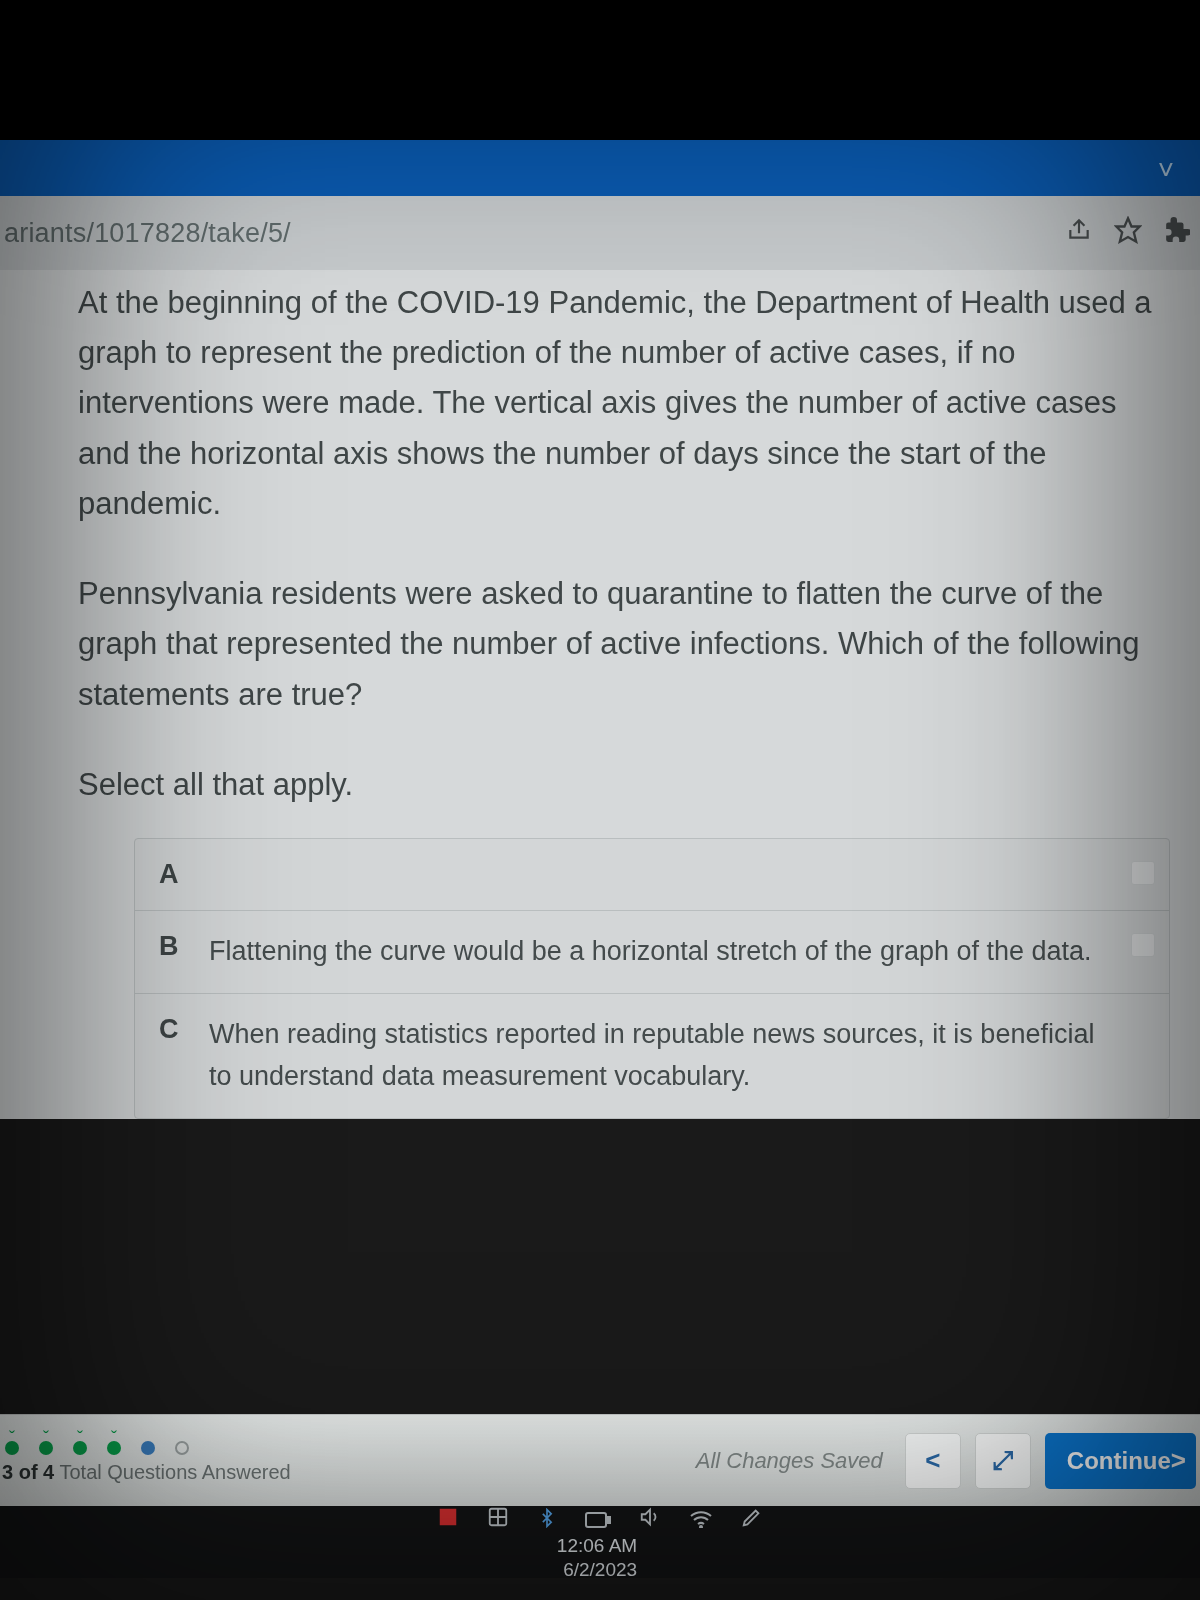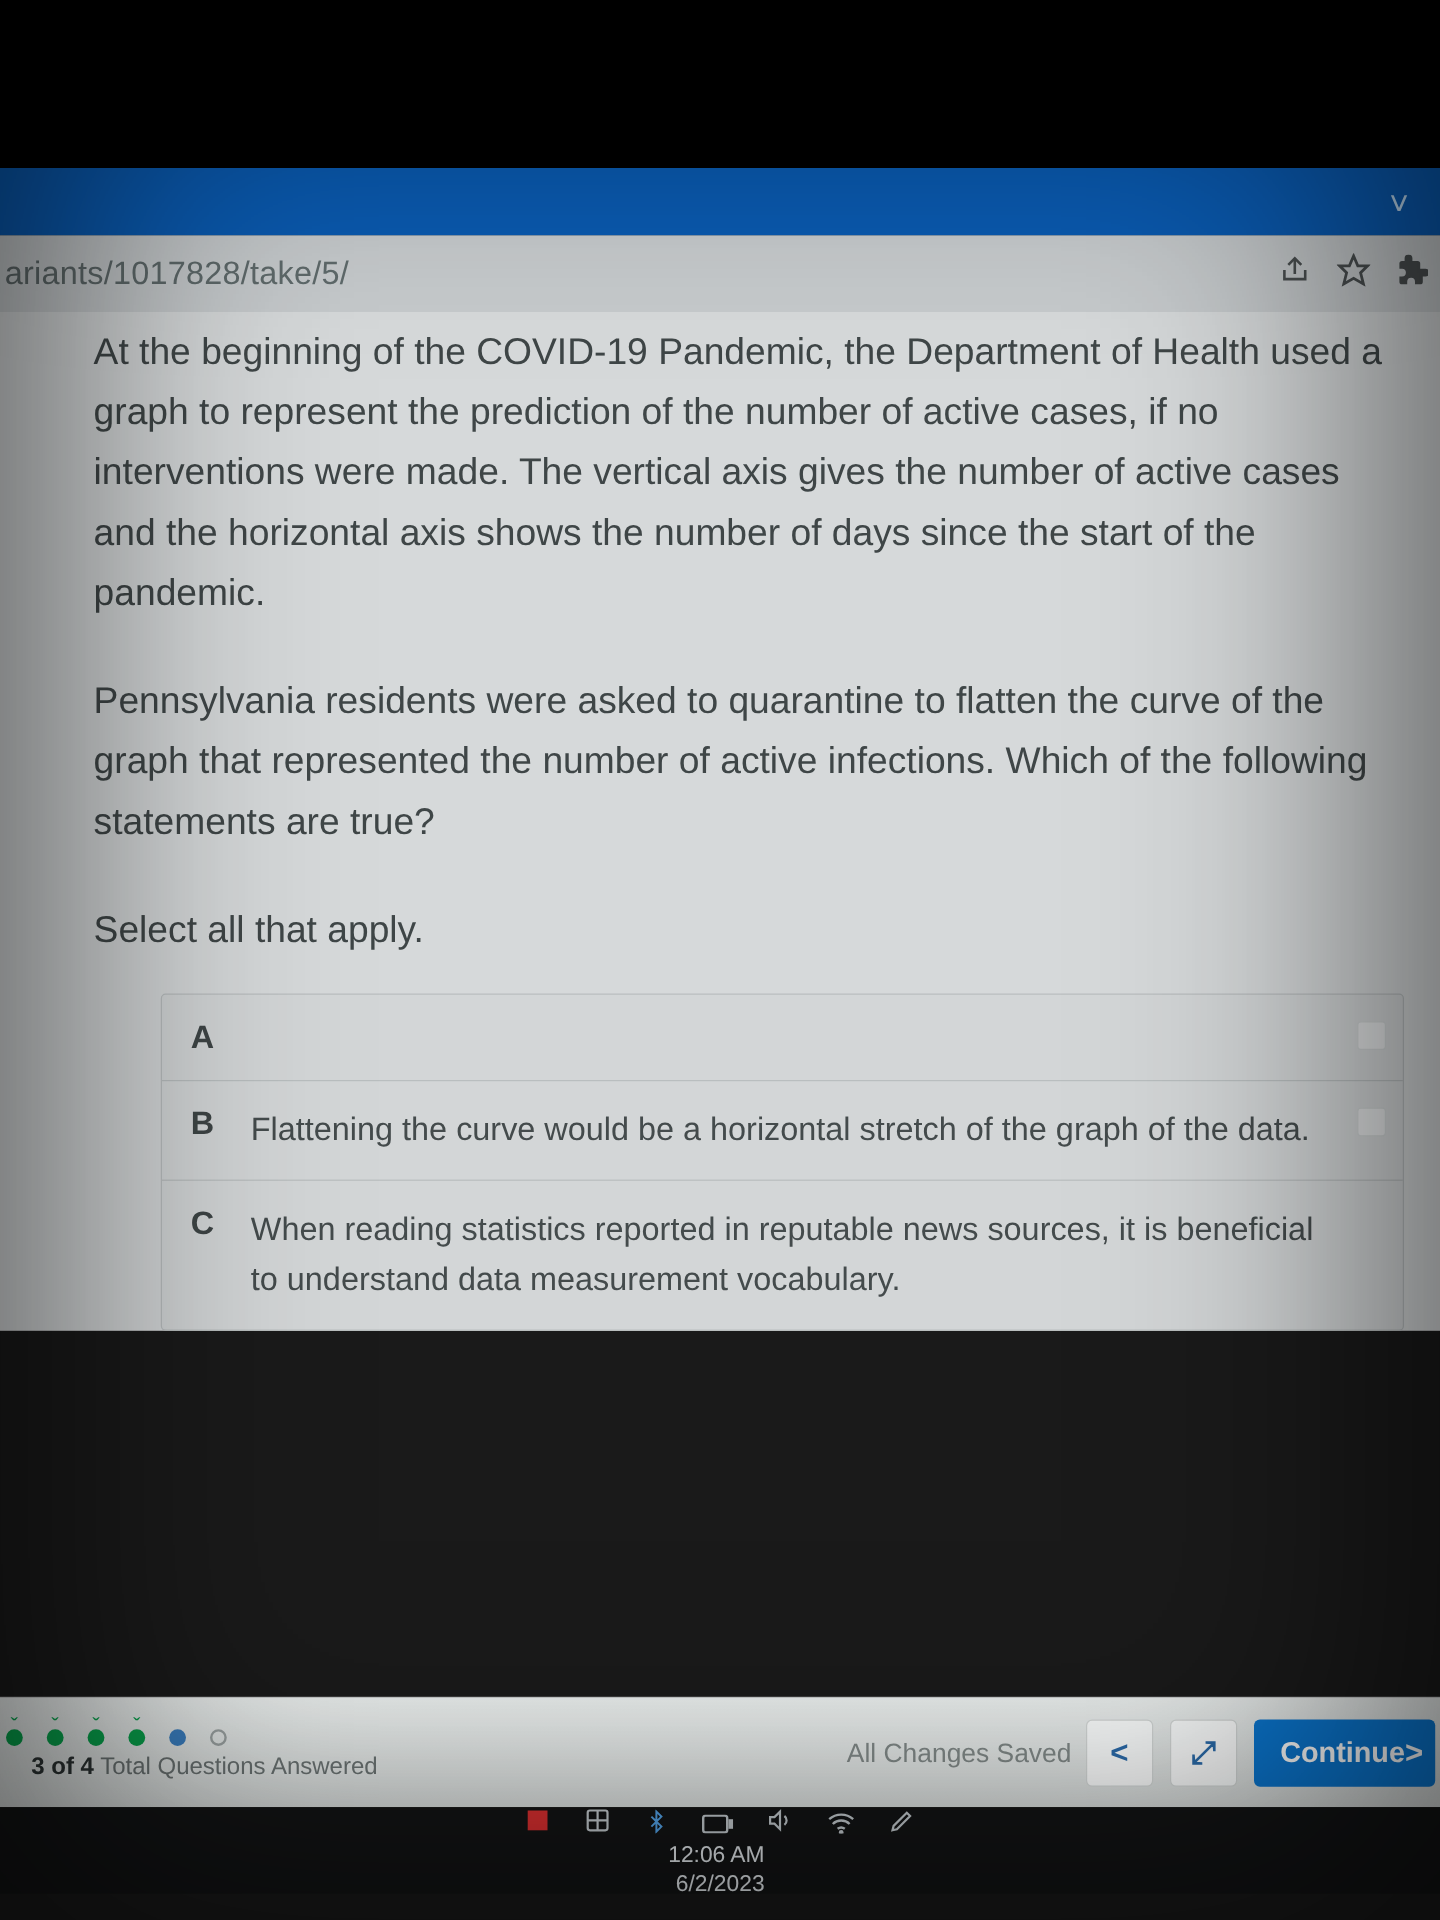--- a/index.html
+++ b/index.html
@@ -32,7 +32,7 @@
     font-size: 28px;
   }
   .addr-row {
-    height: 64px;
+    height: 74px;
     background: #c6cacc;
     display: flex;
     align-items: center;

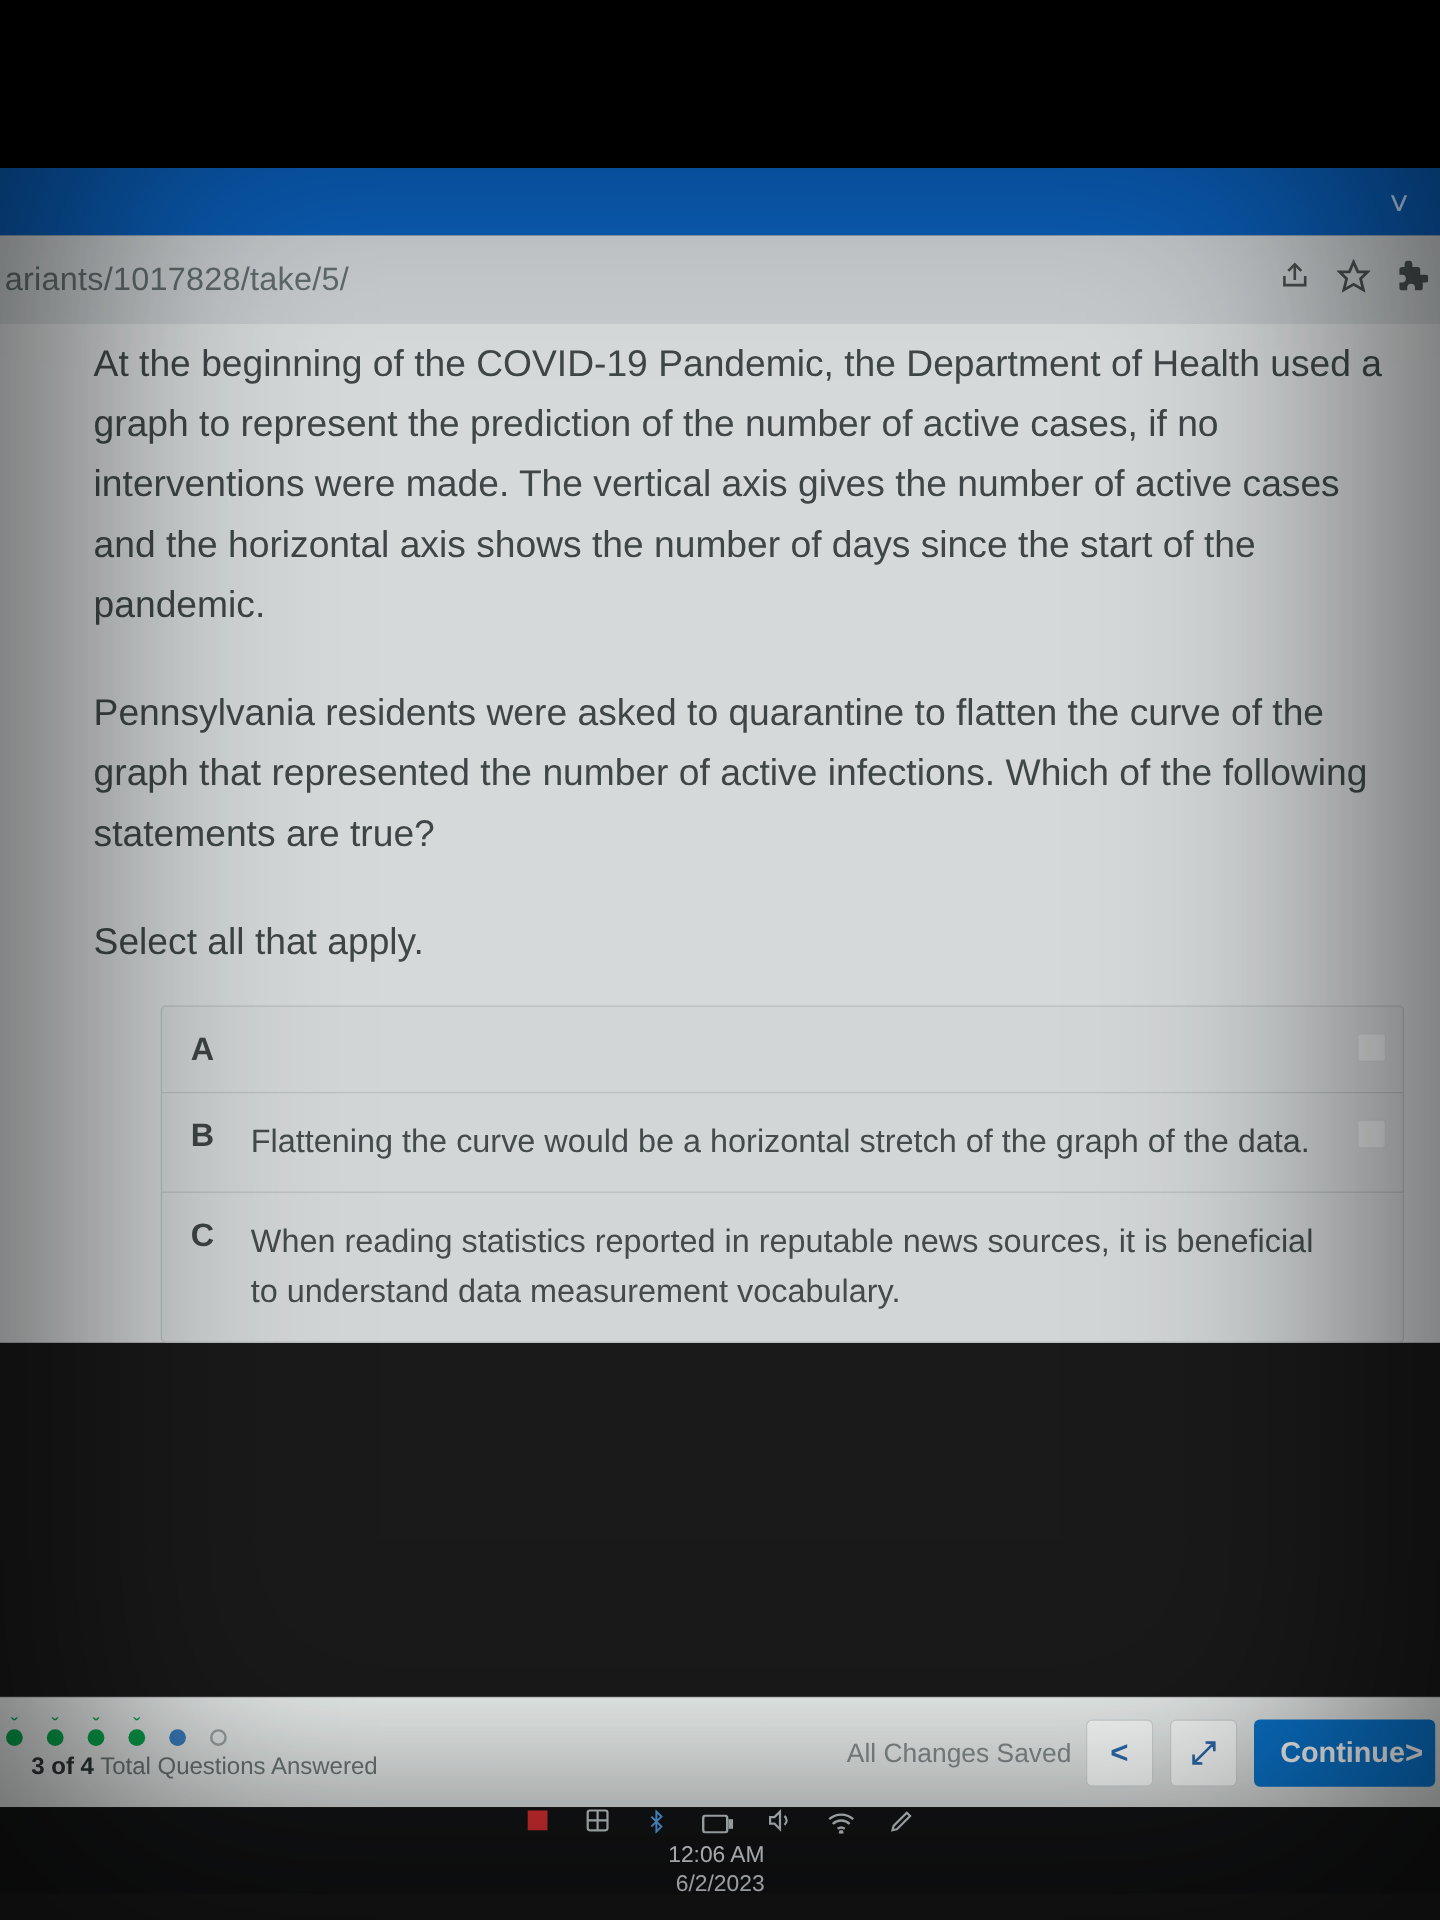--- a/index.html
+++ b/index.html
@@ -129,7 +129,7 @@
   .dotg { width: 14px; height:14px; border-radius:50%; background:#08a04b; }
   .dotc { width: 14px; height:14px; border-radius:50%; background:#3a7ebf; }
   .dotr { width: 14px; height:14px; border-radius:50%; border:2px solid #9aa1a1; }
-  .pcount { font-size: 20px; color:#6a7272;margin-left:24px; }
+  .pcount { font-size: 20px; color:#6a7272; }
   .pcount b { color:#2c3333; font-weight:600;}
   .footer-spacer { flex:1; }
   .saved {

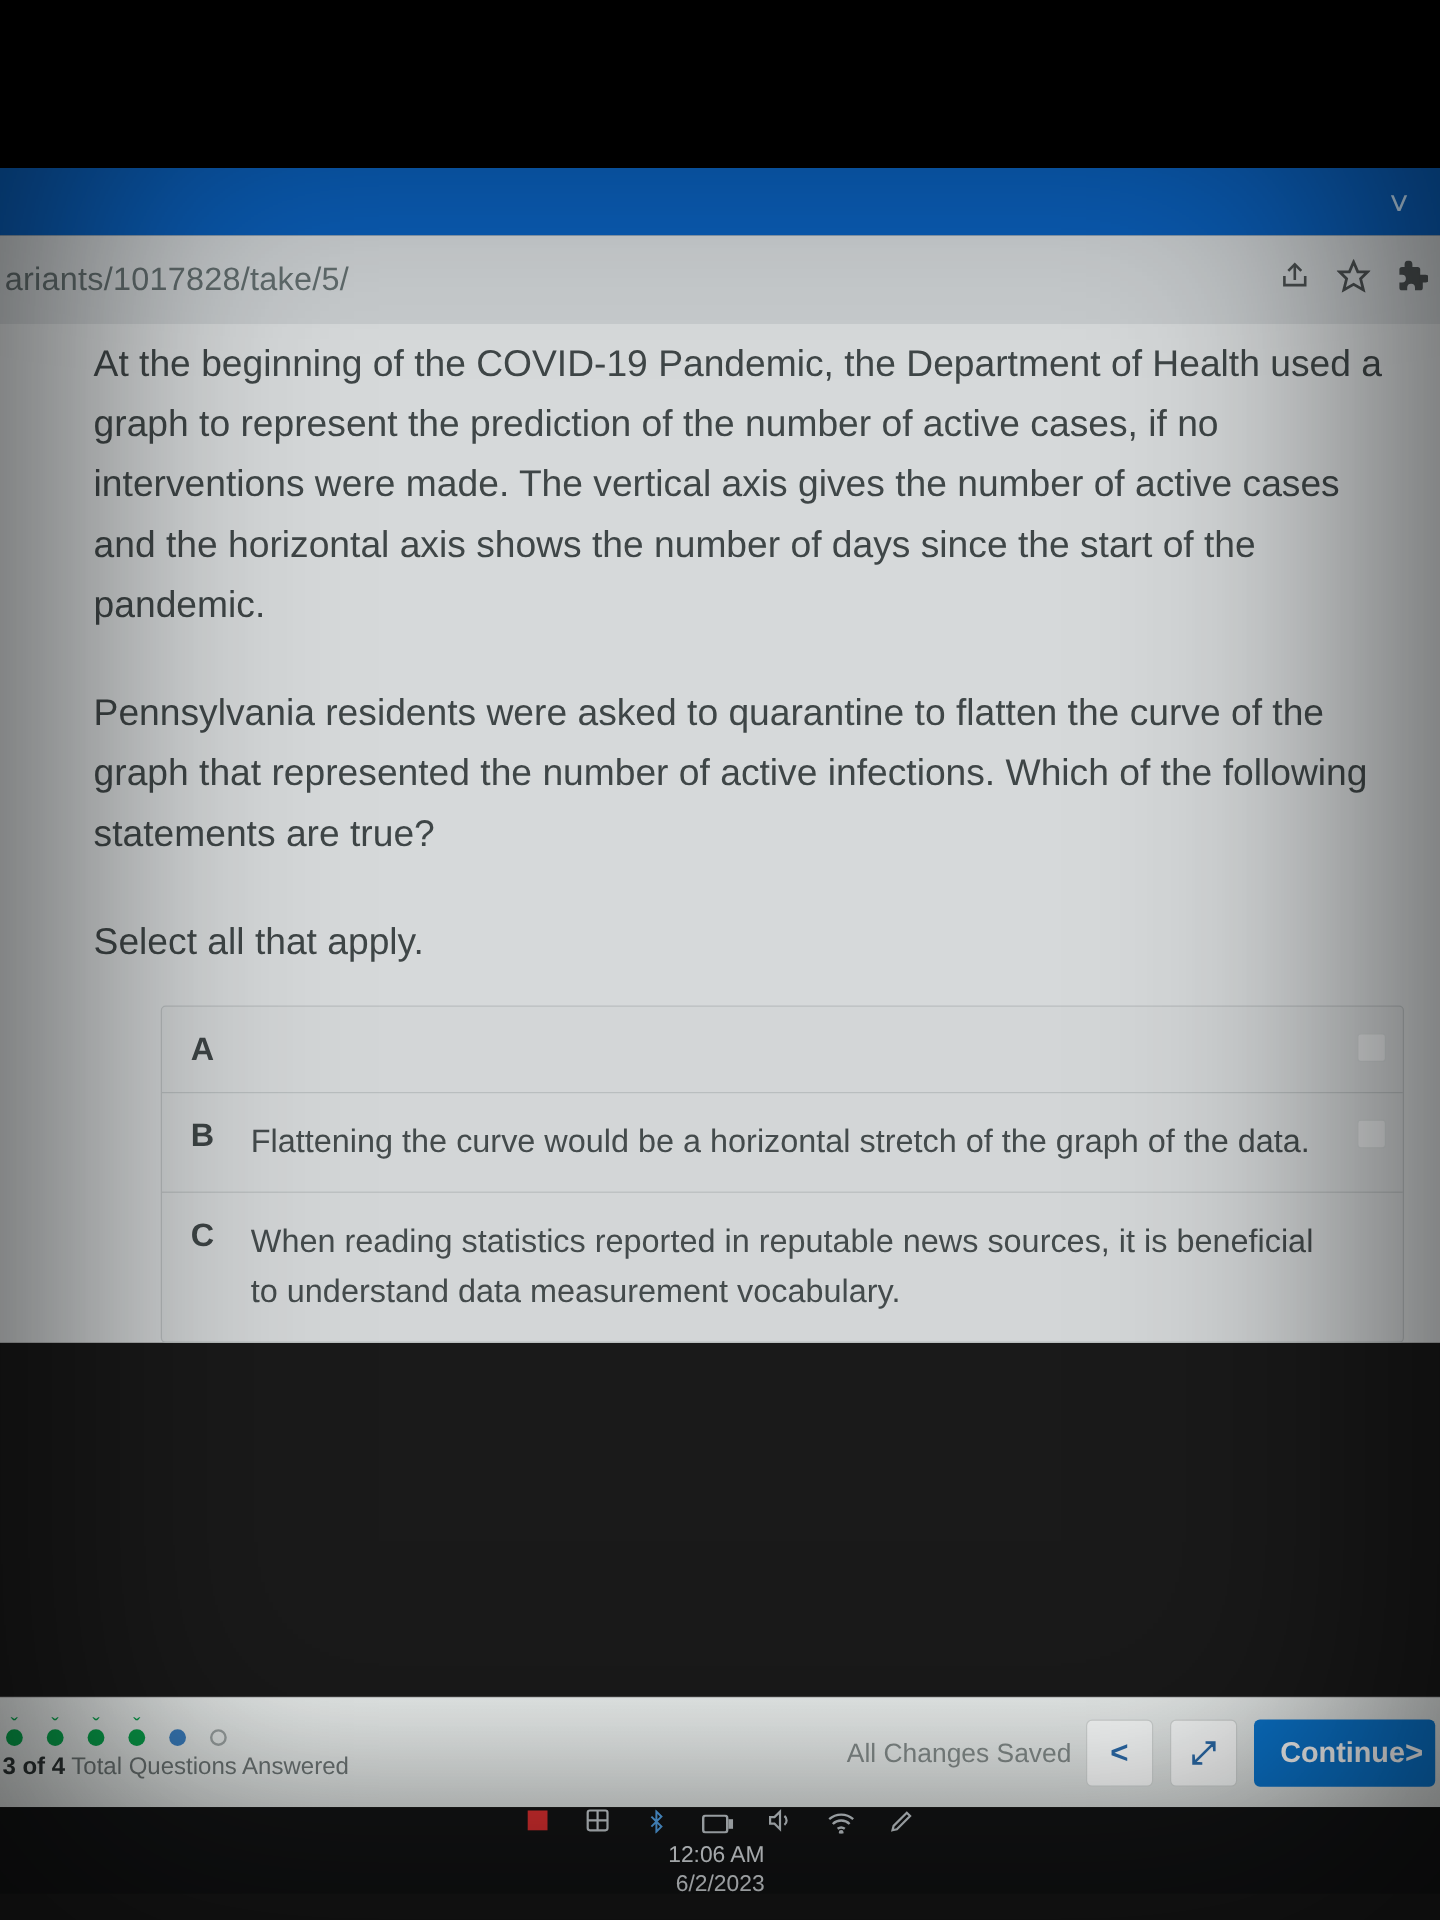--- a/index.html
+++ b/index.html
@@ -133,7 +133,7 @@
   .pcount b { color:#2c3333; font-weight:600;}
   .footer-spacer { flex:1; }
   .saved {
-    color:#7f8786; font-size:22px; margin-right: 12px;
+    color:#7f8786; font-style: italic; font-size:22px; margin-right: 22px;
   }
   .sqbtn {
     width: 56px; height: 56px; margin-right: 14px;

